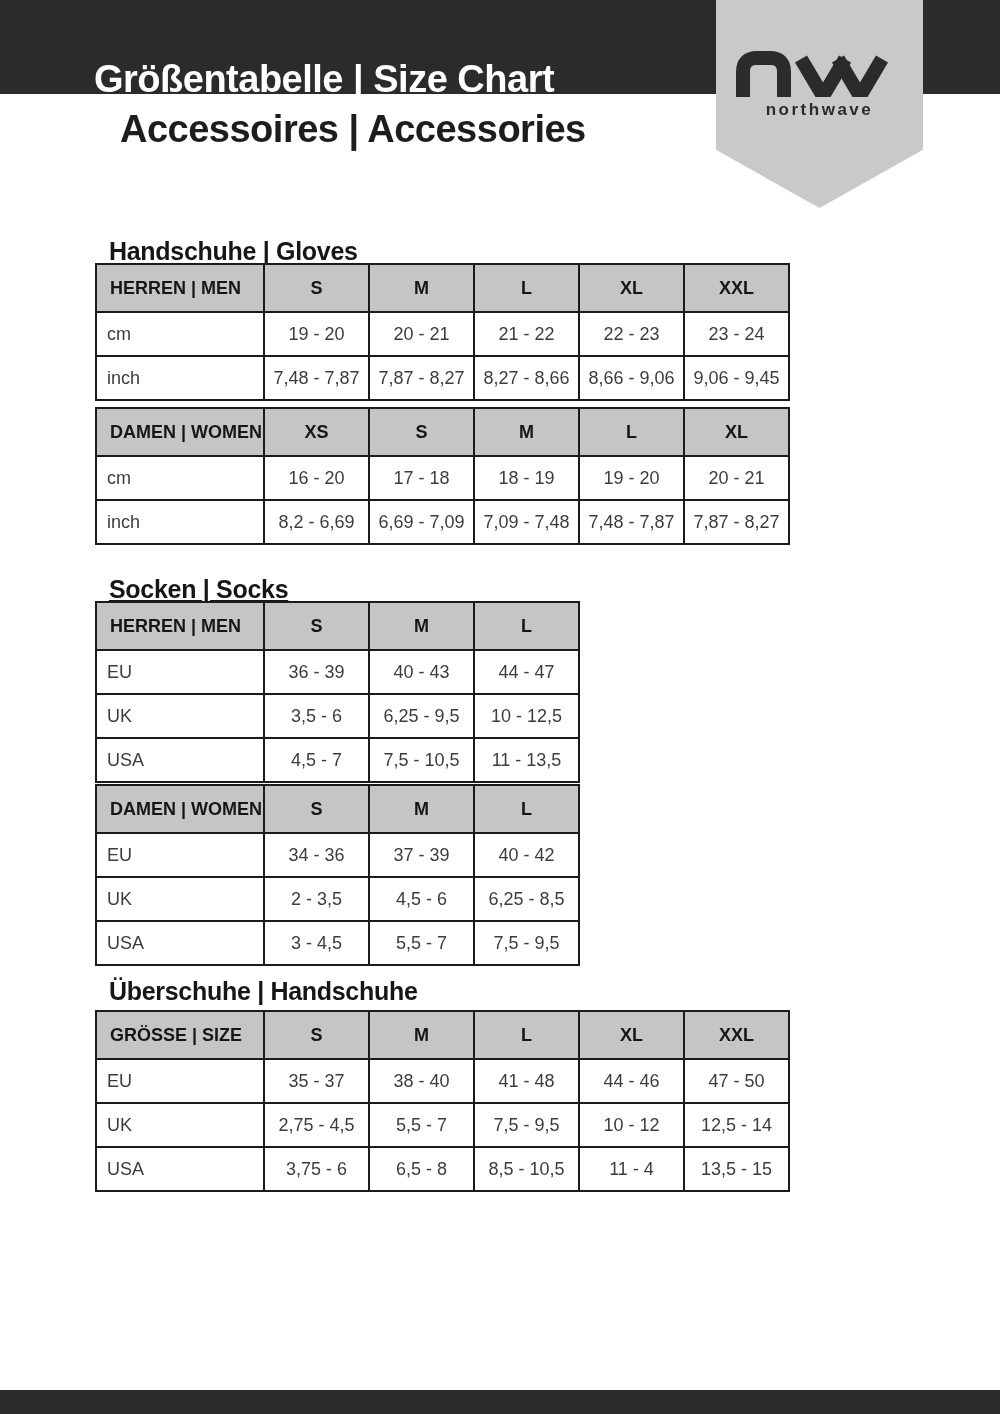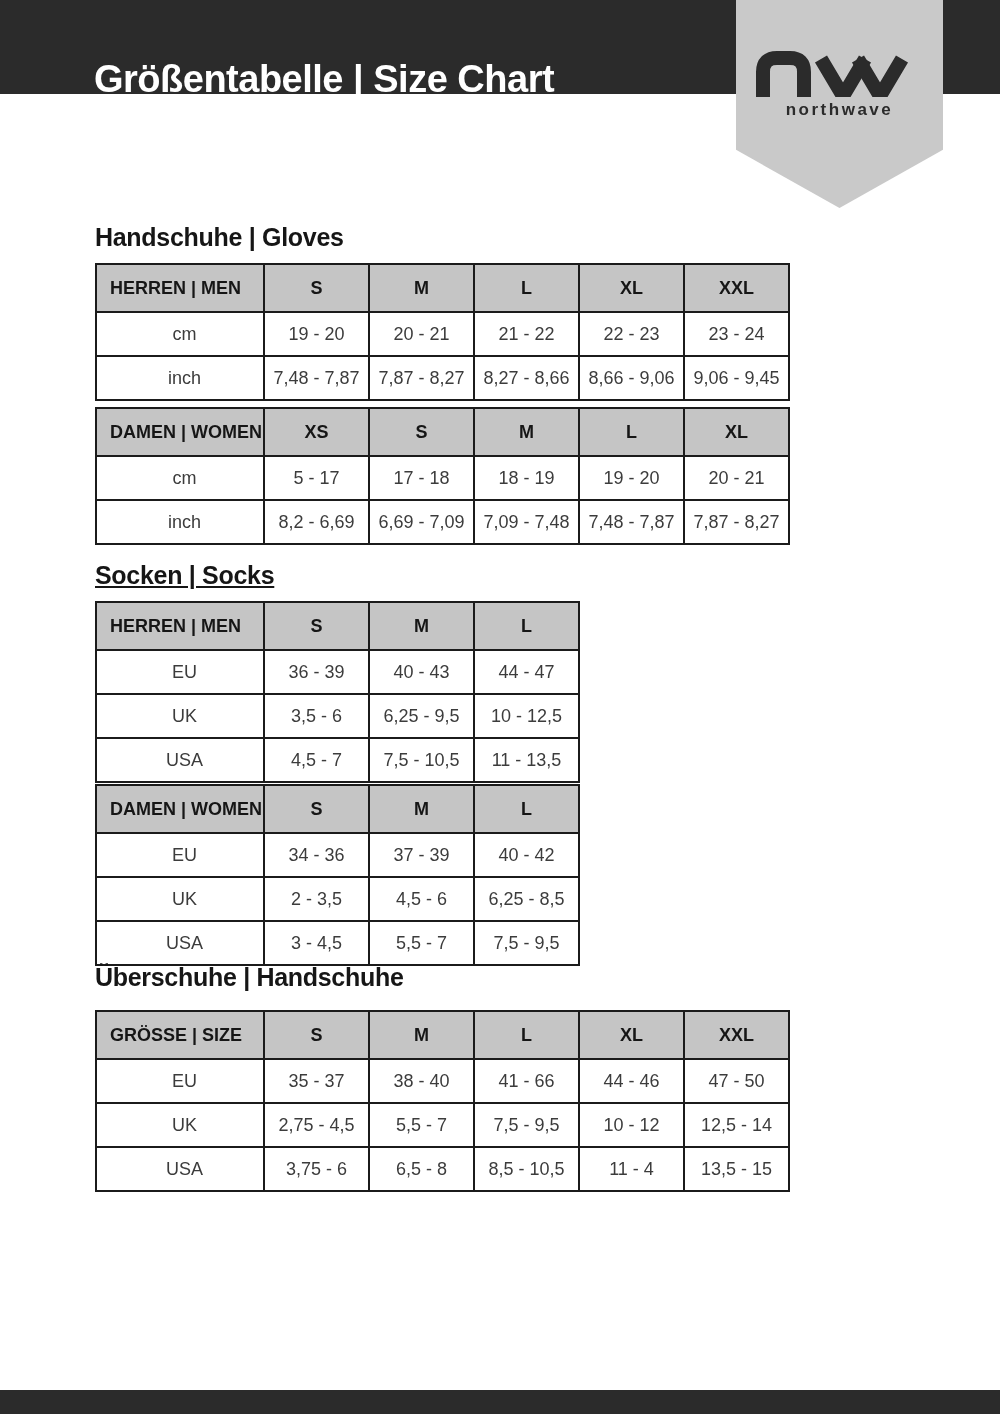--- a/index.html
+++ b/index.html
@@ -57,6 +57,7 @@
     <h1 class="page-title">Größentabelle | Size Chart</h1>
   </header>
 
+  <h2 class="page-subtitle">Accessoires | Accessories</h2>
 
   <div class="ribbon">
     <svg class="nw-logo" width="163" height="47" viewBox="0 0 163 47" aria-hidden="true">

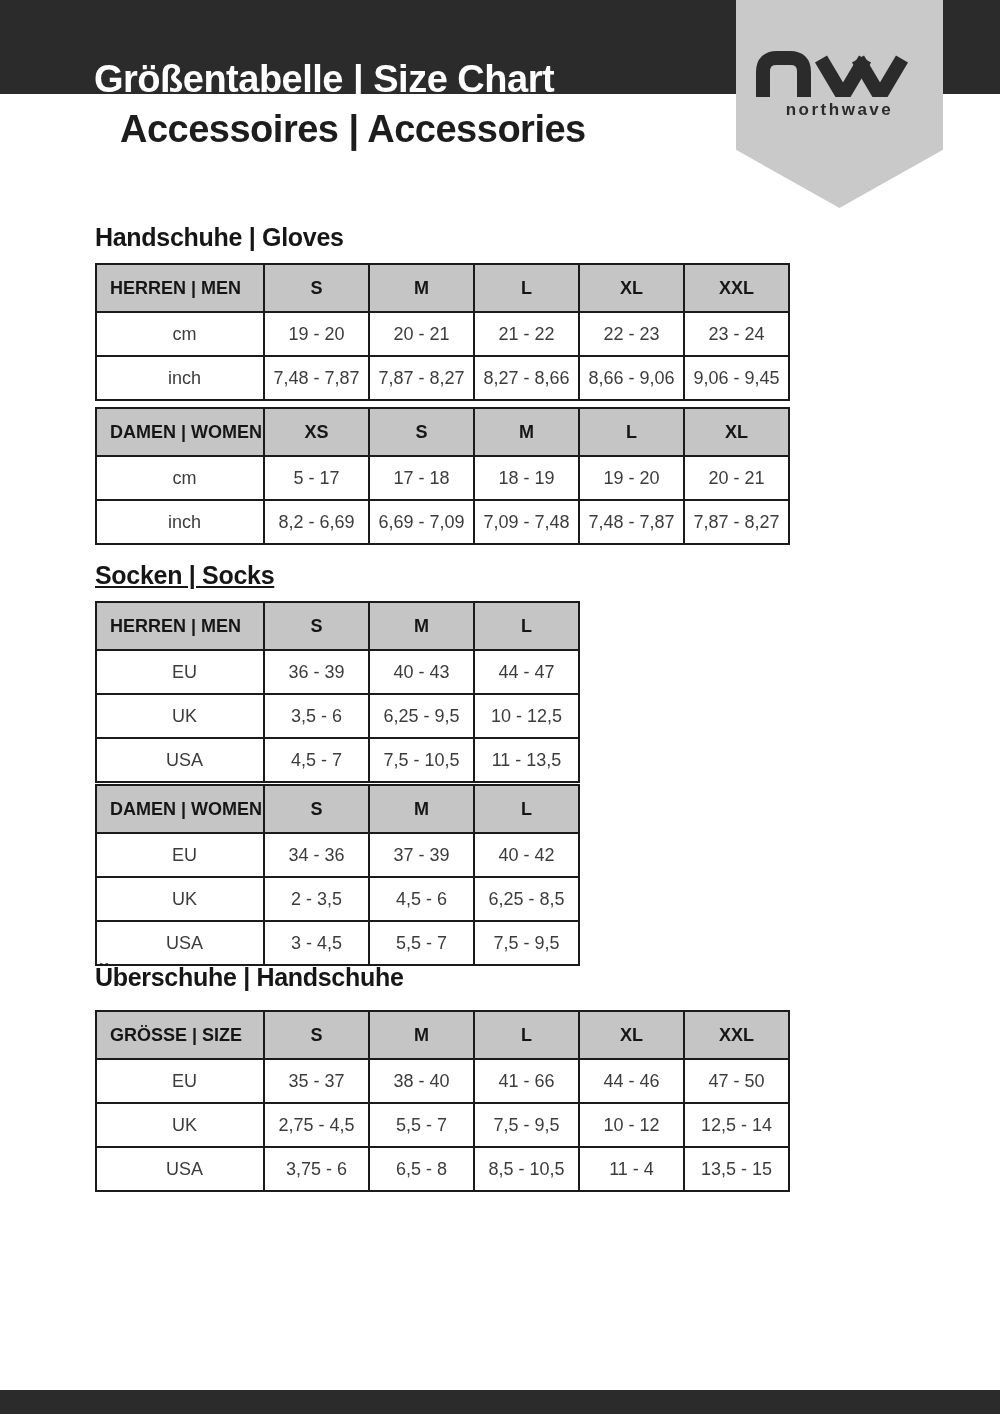--- a/index.html
+++ b/index.html
@@ -15,7 +15,7 @@
                  font-size:38px;font-weight:bold;letter-spacing:-0.5px;white-space:nowrap;line-height:1;}
 
   
-  .ribbon{position:absolute;left:736px;top:0;width:207px;height:208px;background:#c9c9c9;
+  .ribbon{position:absolute;left:716px;top:0;width:207px;height:208px;background:#c9c9c9;
           clip-path:polygon(0 0,100% 0,100% 72%,50% 100%,0 72%);z-index:3;}
   .nw-logo{position:absolute;left:19px;top:50px;}
   .wordmark{position:absolute;left:0;top:101px;width:100%;text-align:center;color:#2b2b2b;

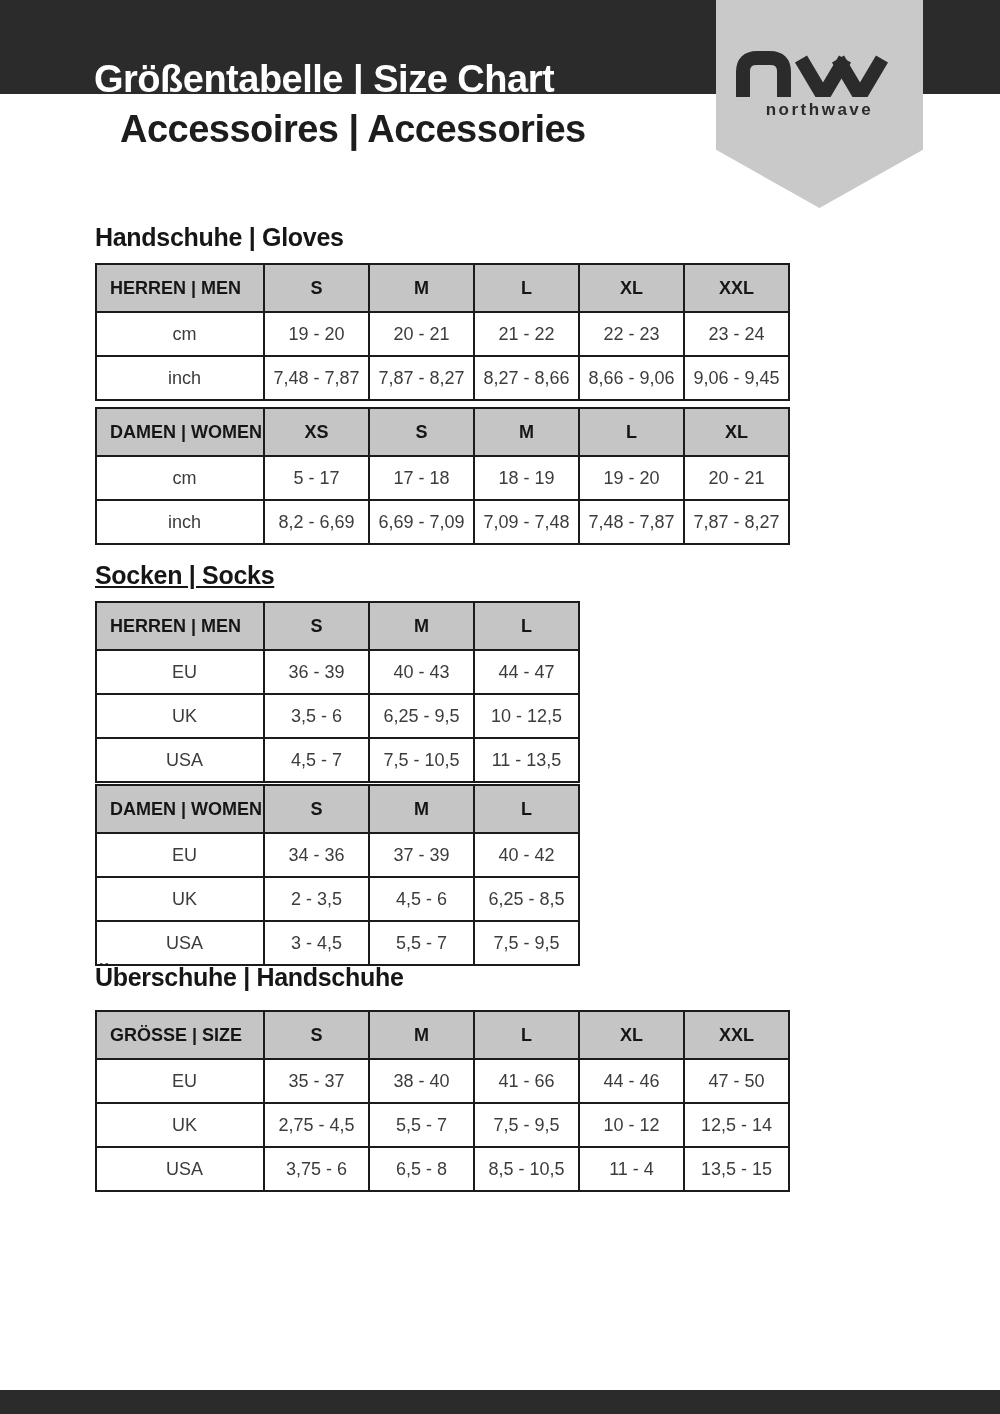--- a/index.html
+++ b/index.html
@@ -22,7 +22,7 @@
             font-size:17px;font-weight:bold;letter-spacing:2.5px;line-height:1;}
 
   
-  .section-heading{position:absolute;margin:0;color:#161616;font-size:25px;font-weight:bold;
+  .section-heading{position:absolute;margin:14px;color:#161616;font-size:25px;font-weight:bold;
                    letter-spacing:-0.3px;line-height:1.1;white-space:nowrap;}
   #h-gloves{left:95px;top:224px;}
   #h-socks{left:95px;top:562px;text-decoration:underline;}

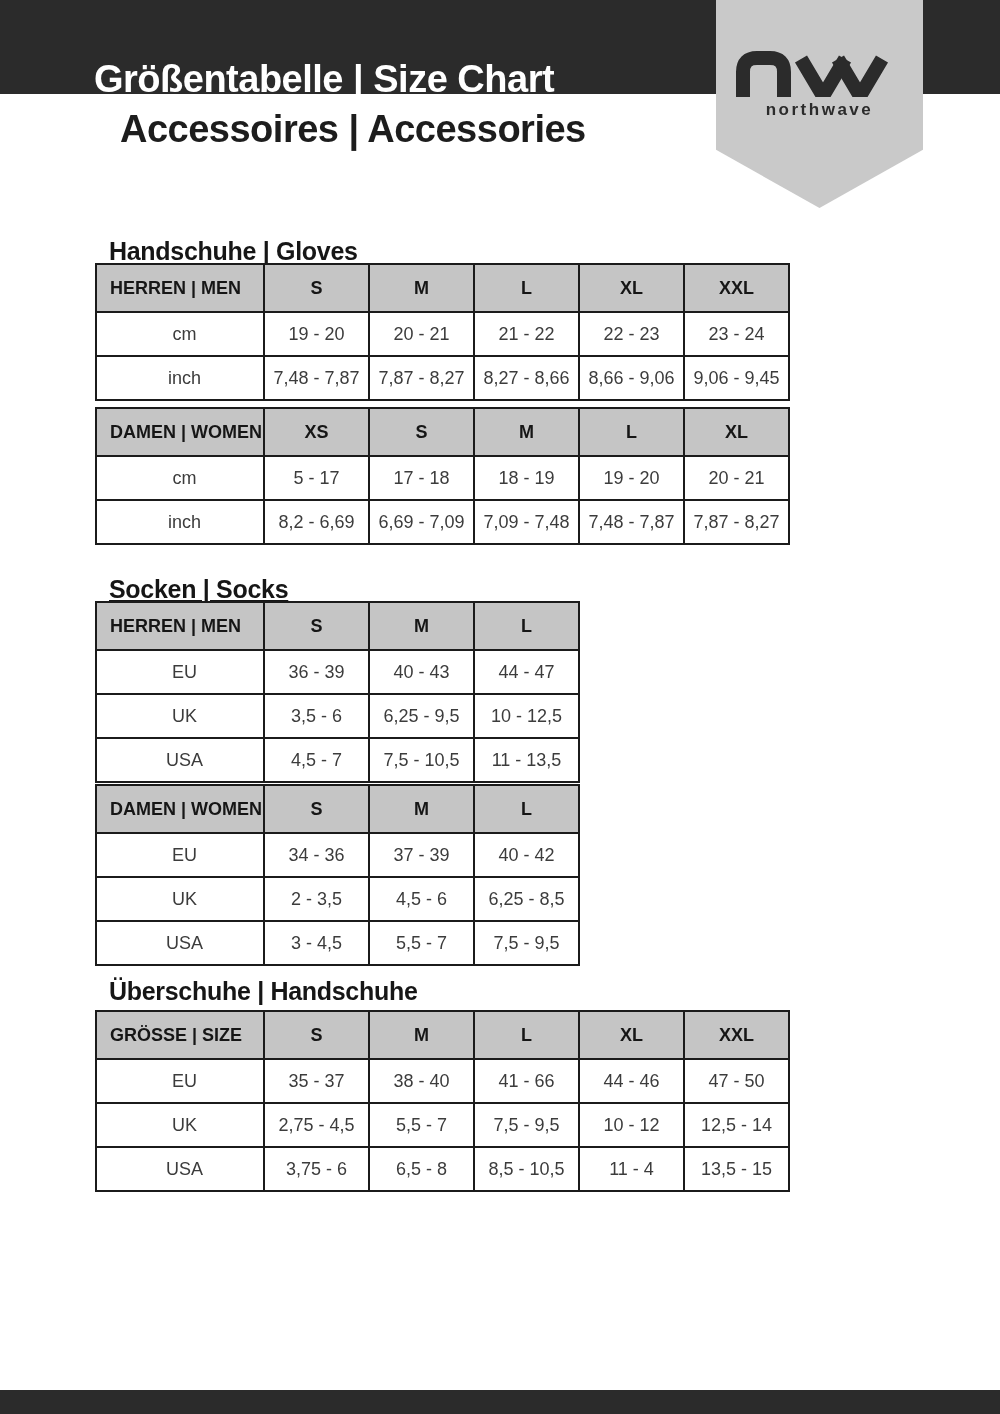--- a/index.html
+++ b/index.html
@@ -36,7 +36,7 @@
   table.size-table thead th.corner{text-align:left;padding-left:13px;}
   table.size-table thead th.size{text-align:center;}
   table.size-table td{height:40px;color:#3c3c3c;font-size:18px;font-weight:normal;}
-  table.size-table td.label{text-align:center;padding-left:10px;}
+  table.size-table td.label{text-align:left;padding-left:10px;}
   table.size-table td.value{text-align:center;border-radius:20px;}
 
   #t-gloves-men{left:95px;top:263px;}

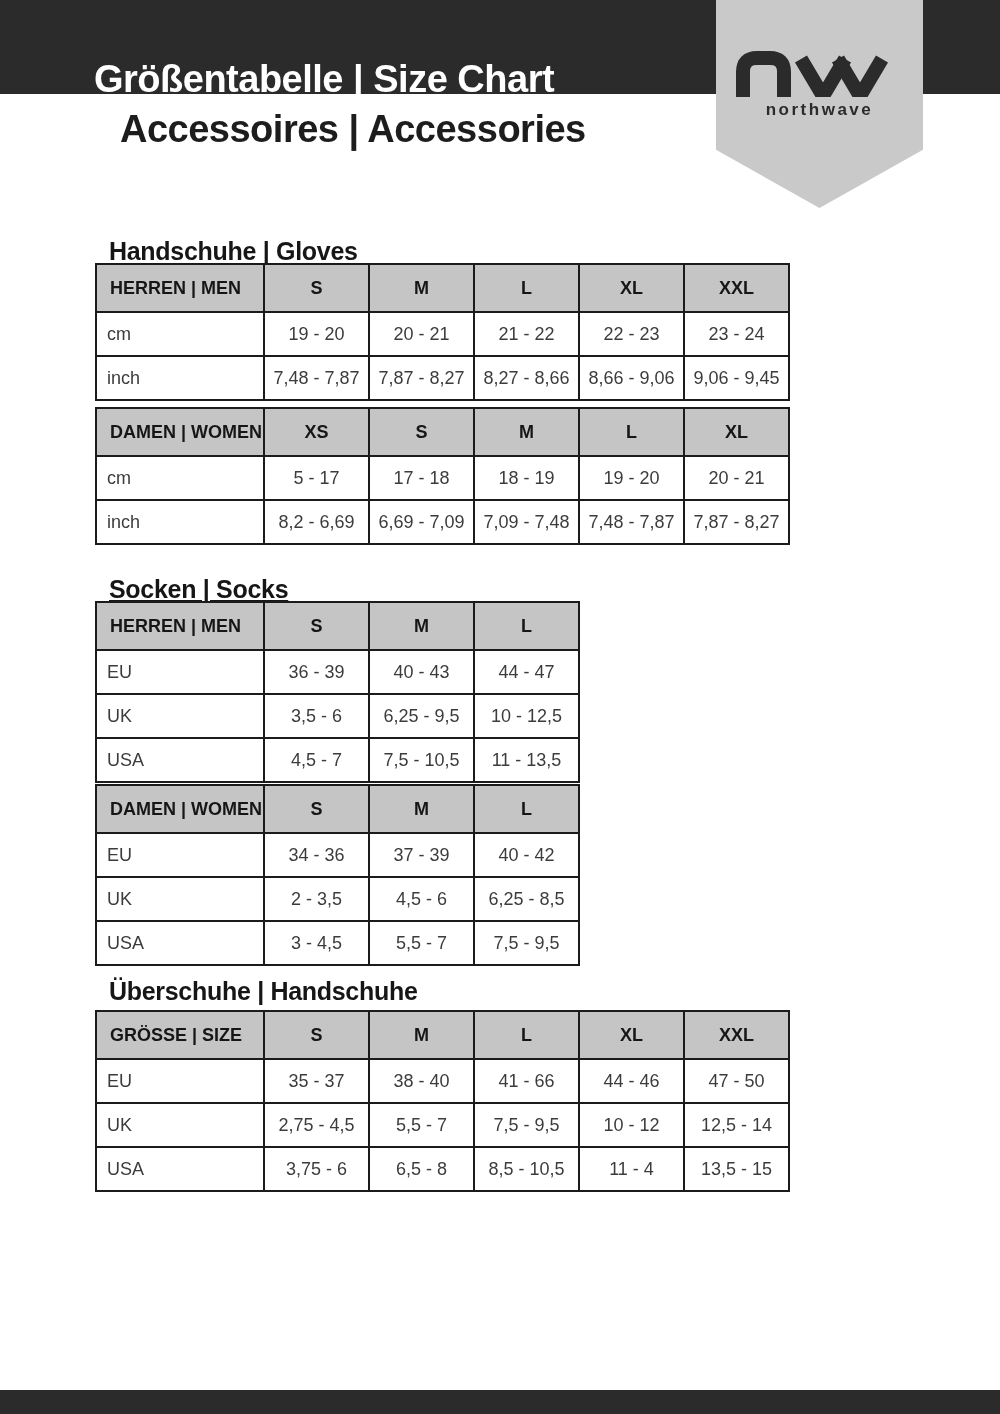--- a/index.html
+++ b/index.html
@@ -131,7 +131,7 @@
       <tbody>
         <tr>
           <td class="label">cm</td>
-          <td class="value">5 - 17</td>
+          <td class="value">16 - 20</td>
           <td class="value">17 - 18</td>
           <td class="value">18 - 19</td>
           <td class="value">19 - 20</td>

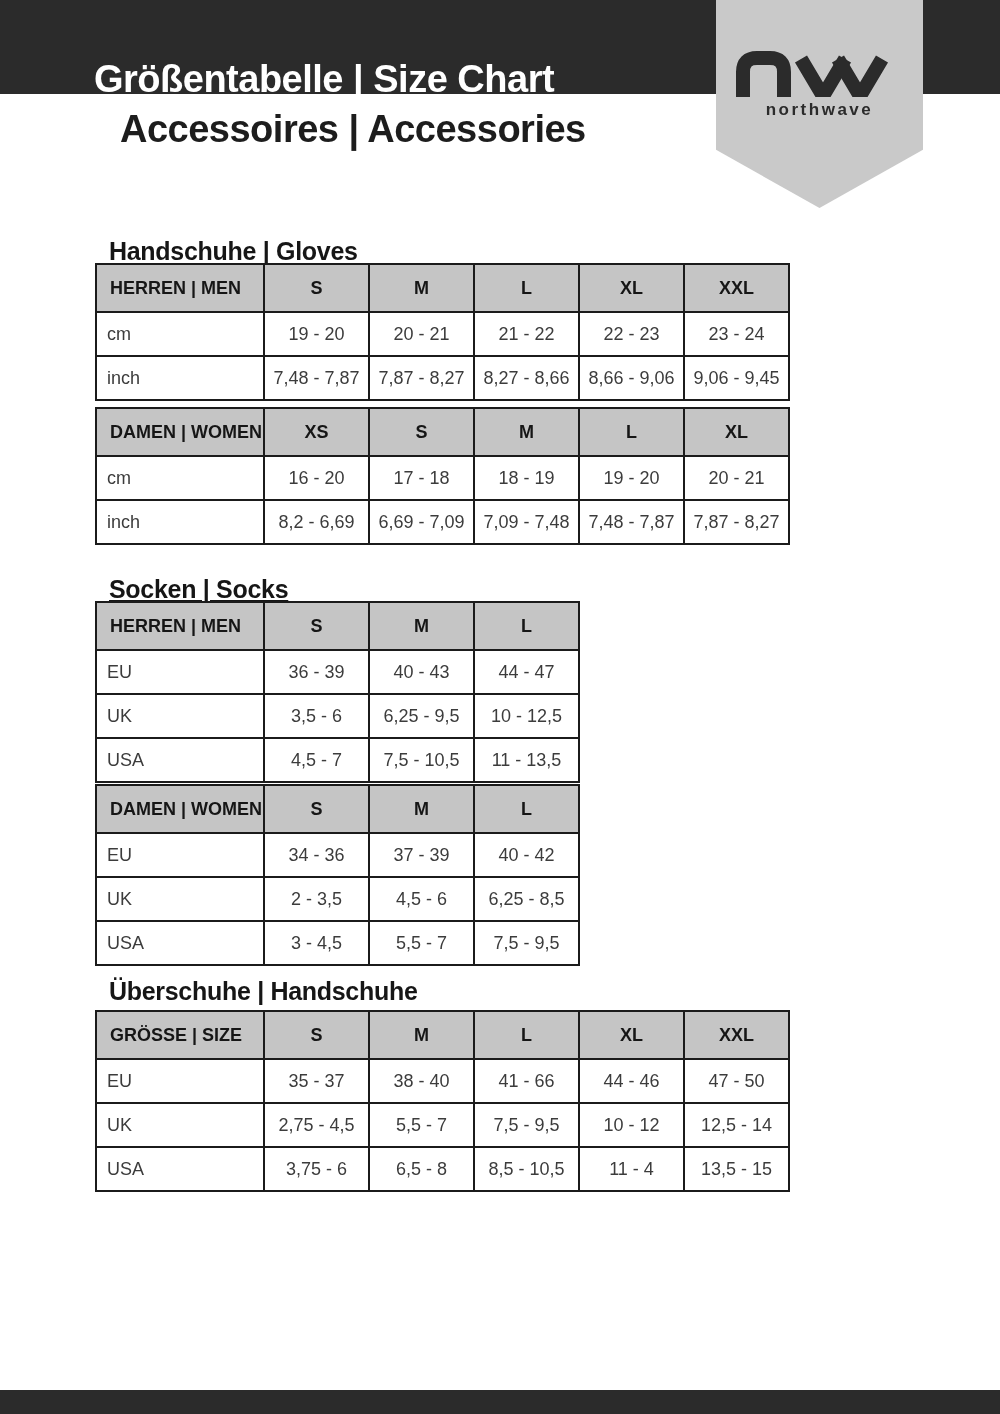--- a/index.html
+++ b/index.html
@@ -247,7 +247,7 @@
           <td class="label">EU</td>
           <td class="value">35 - 37</td>
           <td class="value">38 - 40</td>
-          <td class="value">41 - 66</td>
+          <td class="value">41 - 48</td>
           <td class="value">44 - 46</td>
           <td class="value">47 - 50</td>
         </tr>

